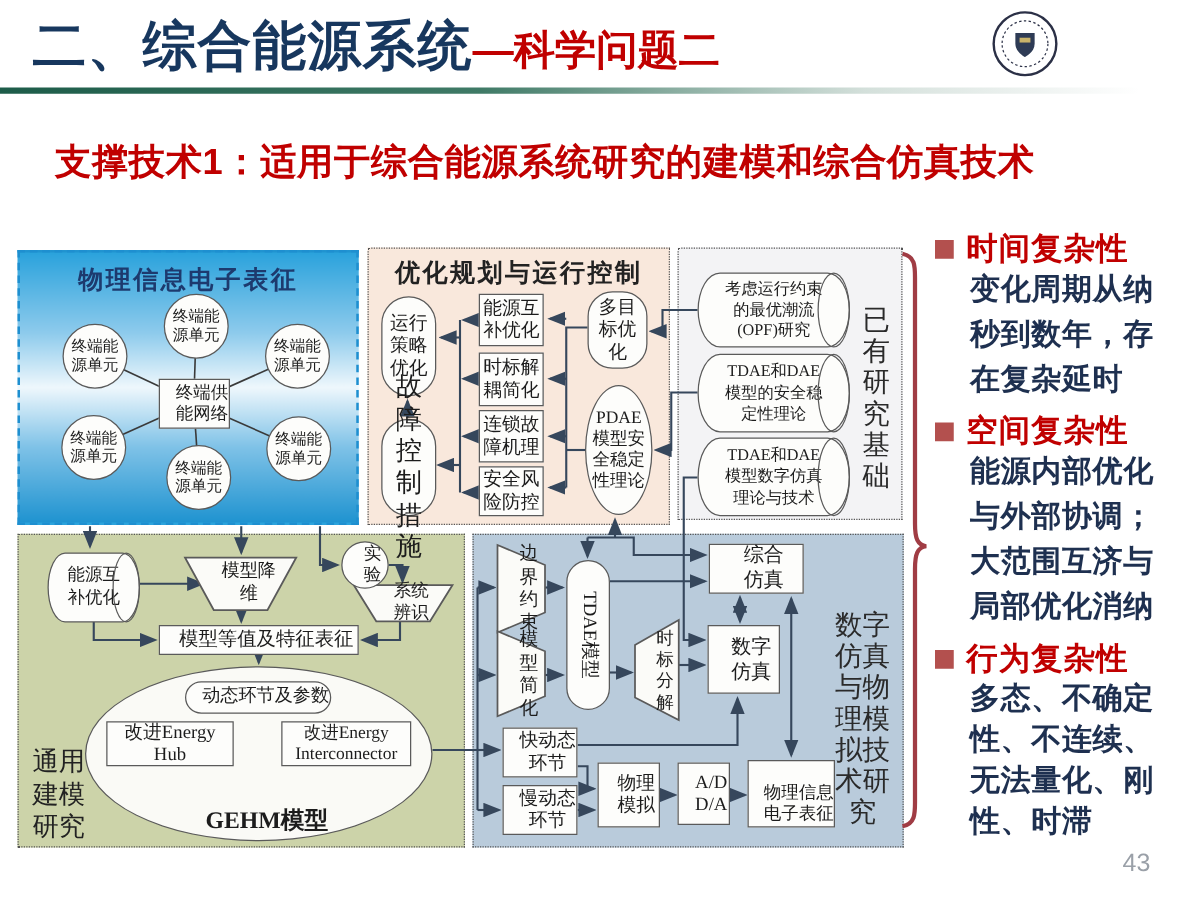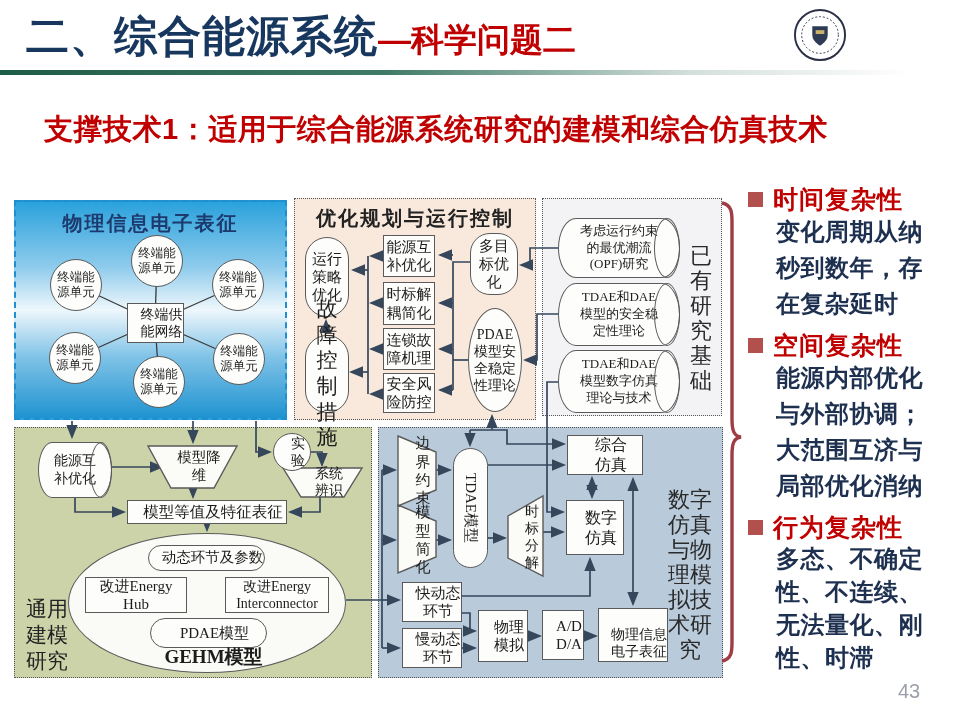--- a/index.html
+++ b/index.html
@@ -218,7 +218,6 @@
   <div class="node pill" style="left:148px;top:545px;width:117px;height:26px;font-size:14.5px;">动态环节及参数</div>
   <div class="node" style="left:85px;top:577px;width:102px;height:36px;font-size:15px;padding:1px;">改进Energy Hub</div>
   <div class="node" style="left:225px;top:577px;width:104px;height:36px;font-size:14px;padding:12px;">改进Energy Interconnector</div>
-  <div class="node pill" style="left:150px;top:618px;width:117px;height:30px;font-size:15px;">PDAE模型</div>
   <div class="node noborder" style="left:150px;top:645px;width:115px;height:24px;font-size:19px;font-weight:bold;">GEHM模型</div>
   <div class="vtext" style="left:24px;top:596px;width:46px;font-size:21px;line-height:26px;color:#222;">通用建模研究</div>
 

